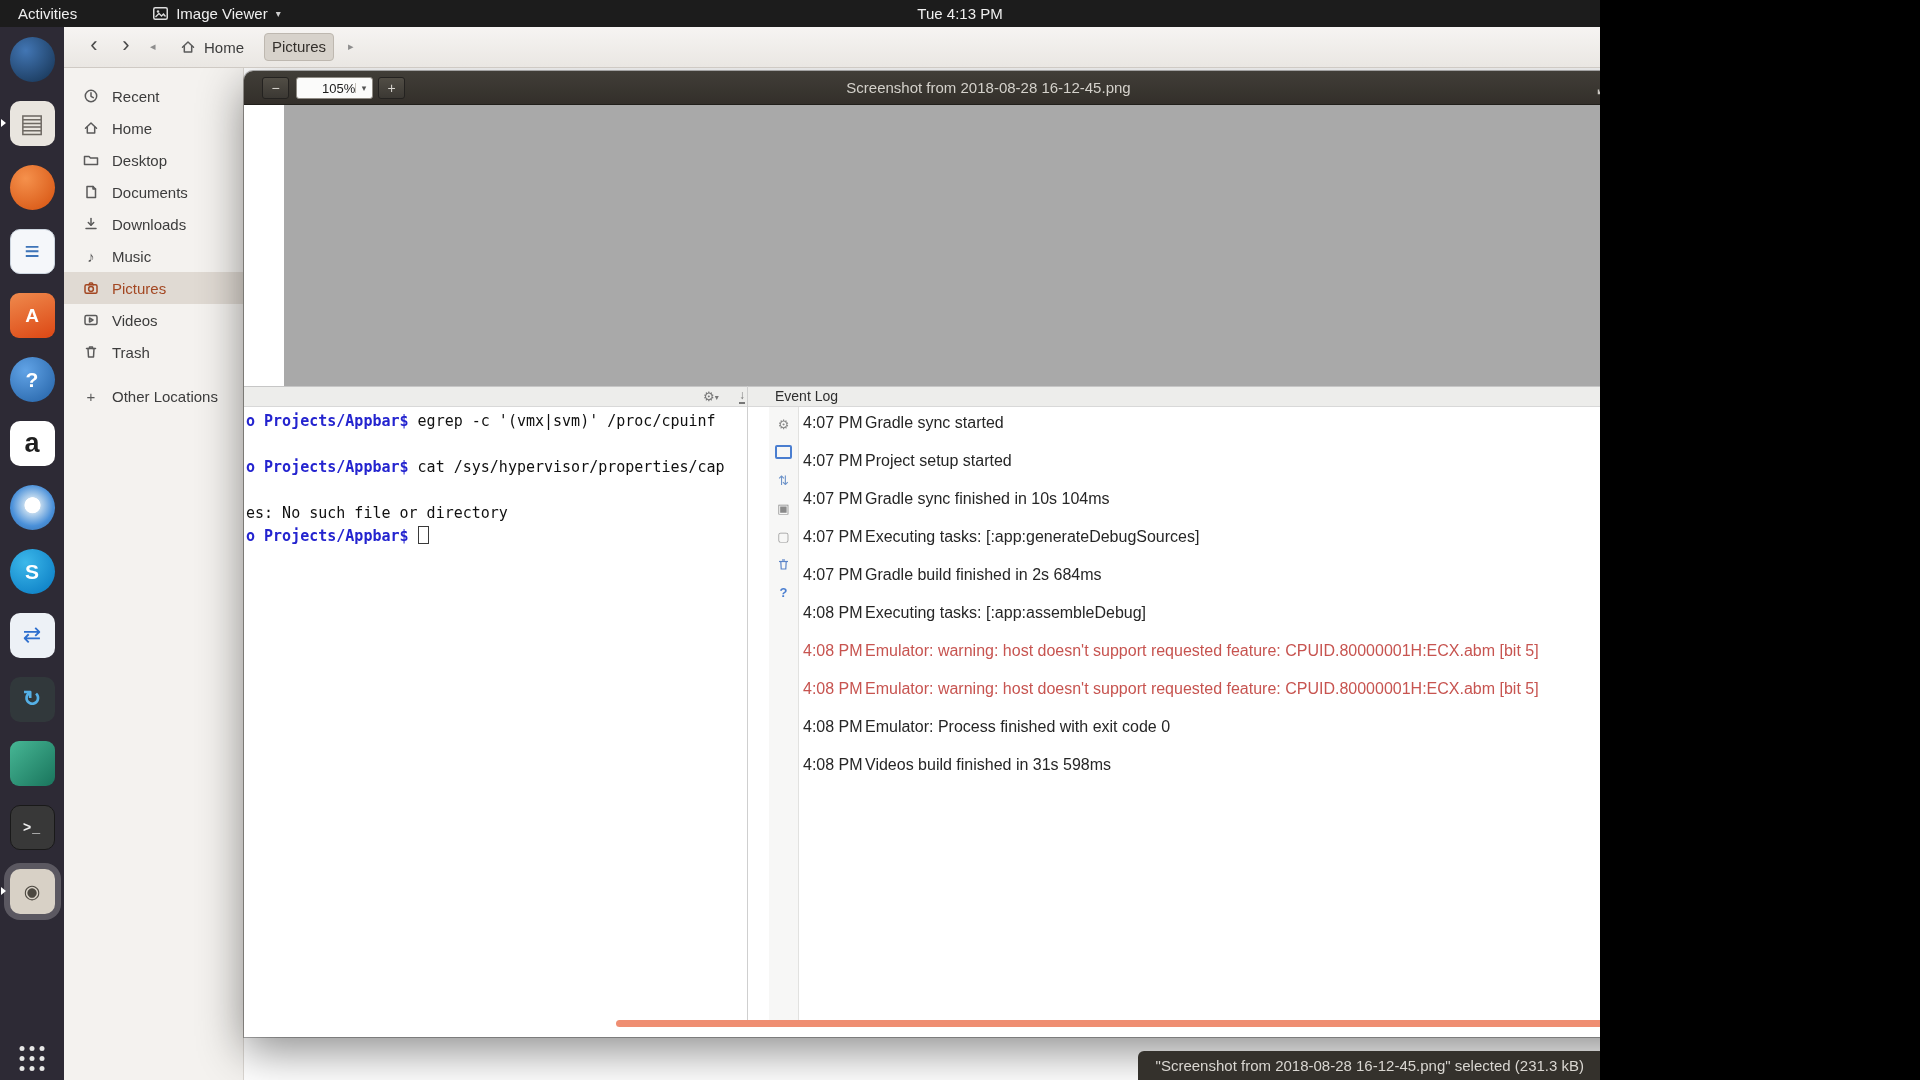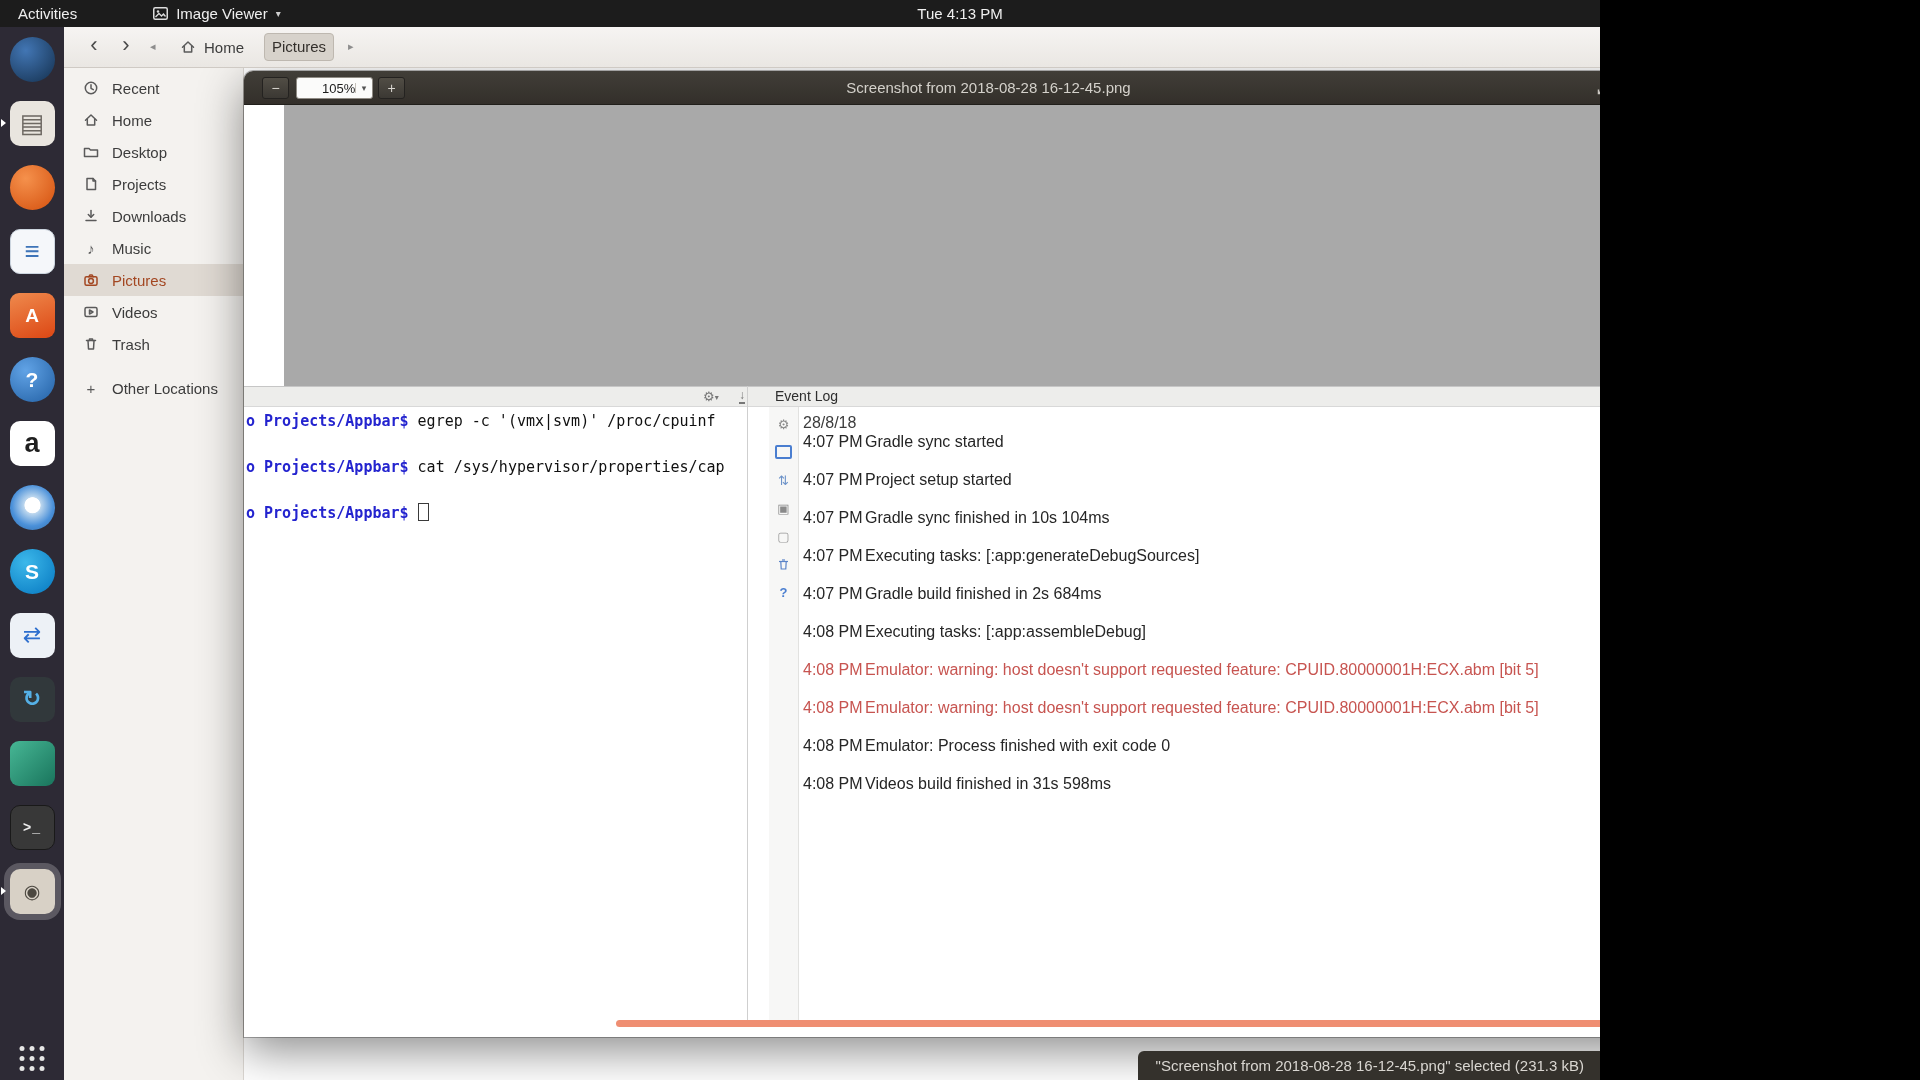--- a/index.html
+++ b/index.html
@@ -53,7 +53,7 @@
        border:1px solid #b9b3ab;color:#625c54;text-align:center;line-height:17px;font-size:11px;box-sizing:border-box}
 
   .fsidebar{position:absolute;left:64px;top:67px;width:180px;height:1013px;background:#f4f2ef;
-            border-right:1px solid #dbd7d2;z-index:20;padding-top:5px;box-sizing:border-box}
+            border-right:1px solid #dbd7d2;z-index:20;padding-top:13px;box-sizing:border-box}
   .sb-item{height:32px;display:flex;align-items:center;gap:13px;padding-left:19px;font-size:15px;color:#3c3c3c}
   .sb-item.selected{background:#e0dad3}
   .sb-item.selected .sb-label{color:#a34722}

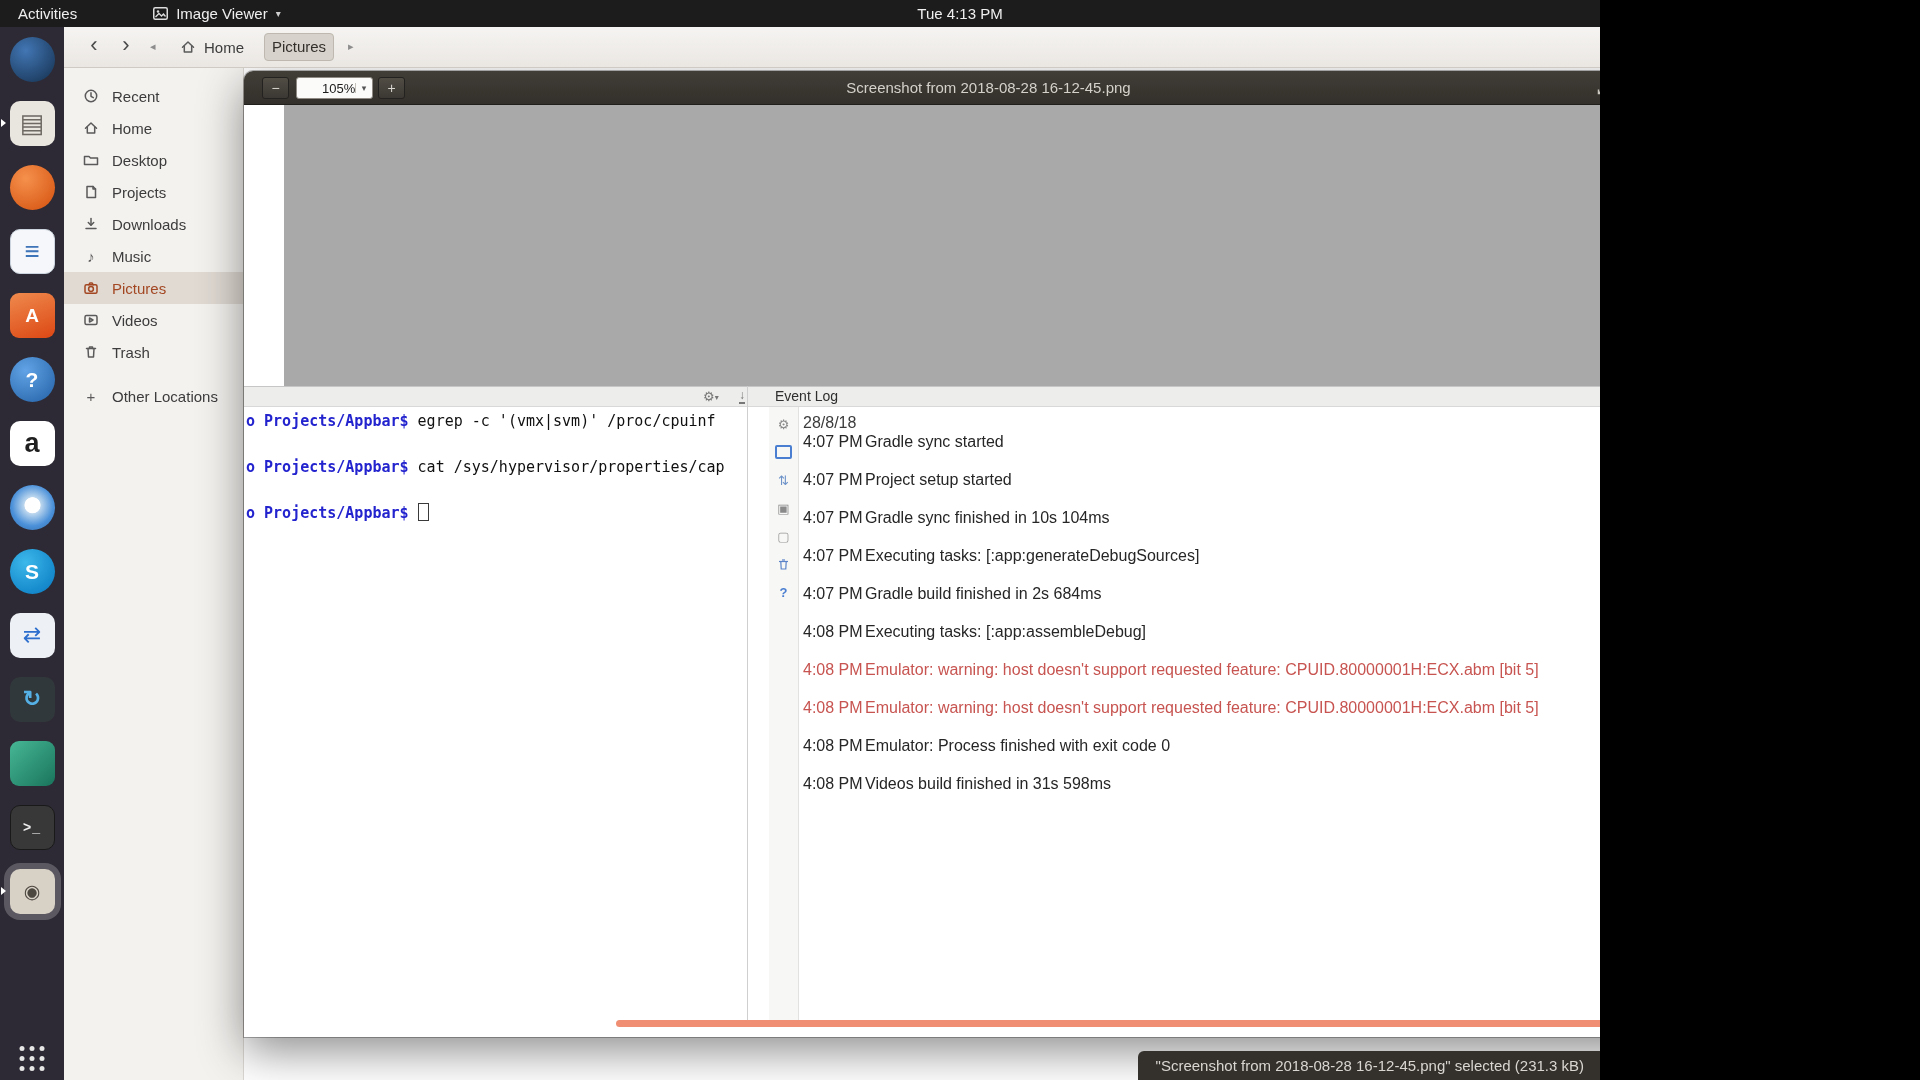--- a/index.html
+++ b/index.html
@@ -335,7 +335,7 @@
           <path class="st" d="M4 2.5 H10 L12.5 5 V13.5 H4 Z"></path>
           <path class="st" d="M10 2.5 V5 H12.5"></path>
         </svg>
-      <span class="sb-label">Projects</span>
+      <span class="sb-label">Documents</span>
     </div>
     <div class="sb-item">
       <svg class="sb-ic" width="16" height="16">

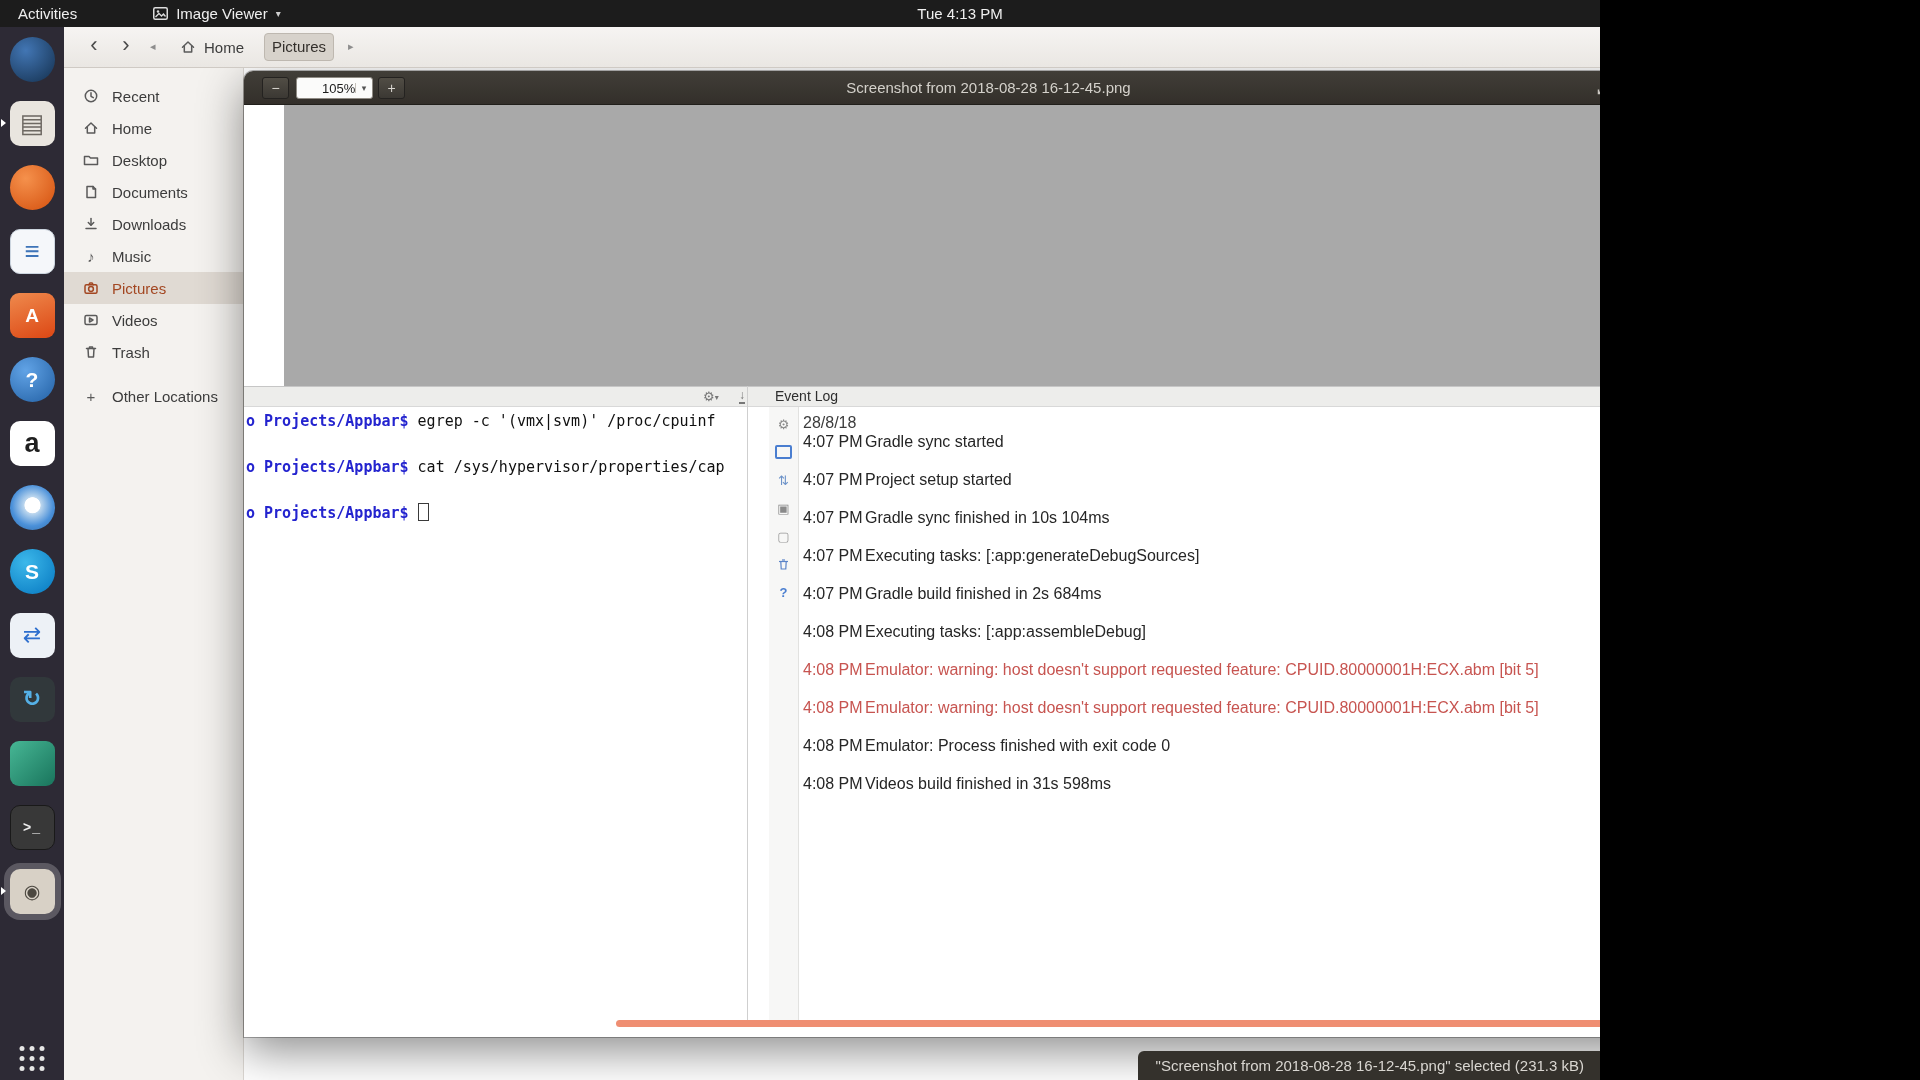--- a/index.html
+++ b/index.html
@@ -459,7 +459,6 @@
       </div>
 
       <div class="evt-content">
-        <div class="evt-date">28/8/18</div>
         <div>
 
             <div class="evt-row"><span class="evt-time">4:07 PM</span><span class="evt-text">Gradle sync started</span></div>

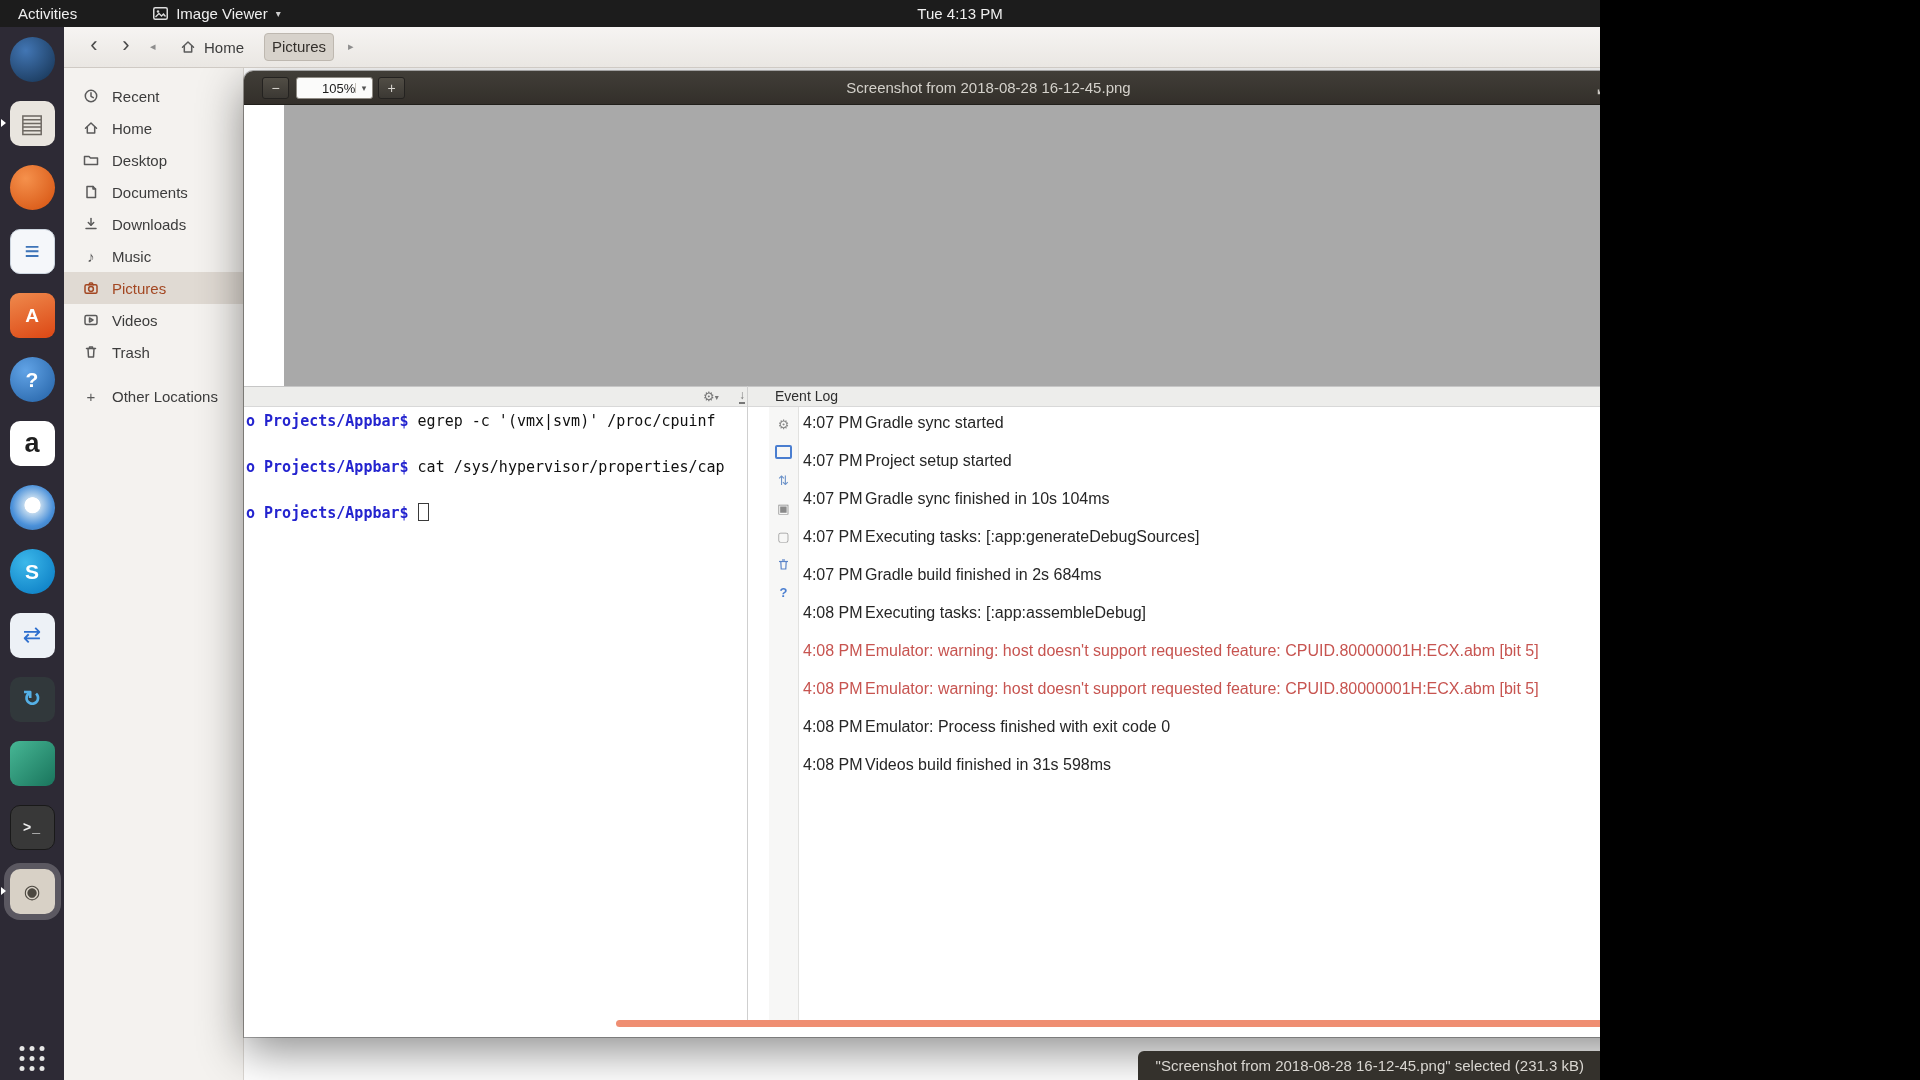--- a/index.html
+++ b/index.html
@@ -431,6 +431,7 @@
 
             <div class="term-line"><span class="term-prompt"></span><span class="term-cmd"></span></div>
 
+            <div class="term-line"><span class="term-prompt"></span><span class="term-cmd">es: No such file or directory</span></div>
 
             <div class="term-line"><span class="term-prompt">o Projects/Appbar$</span><span class="term-cmd"> </span><span class="term-cursor" data-show="true"></span></div>
           </div>

